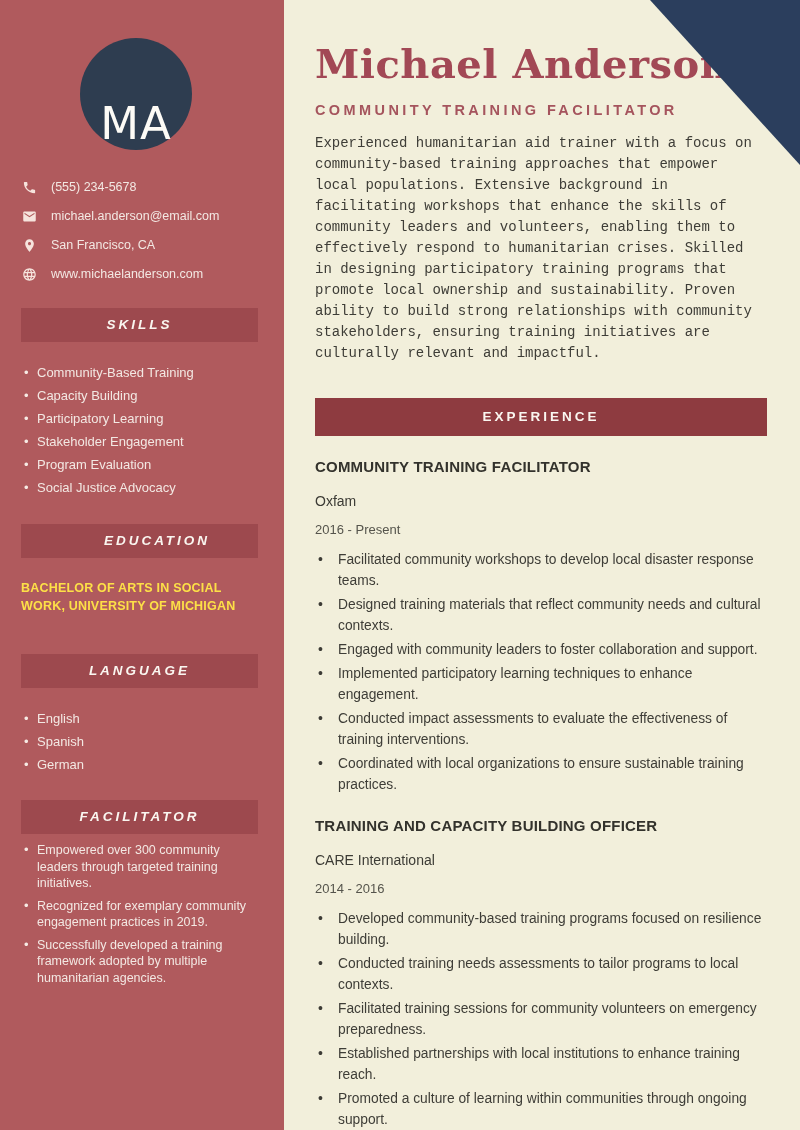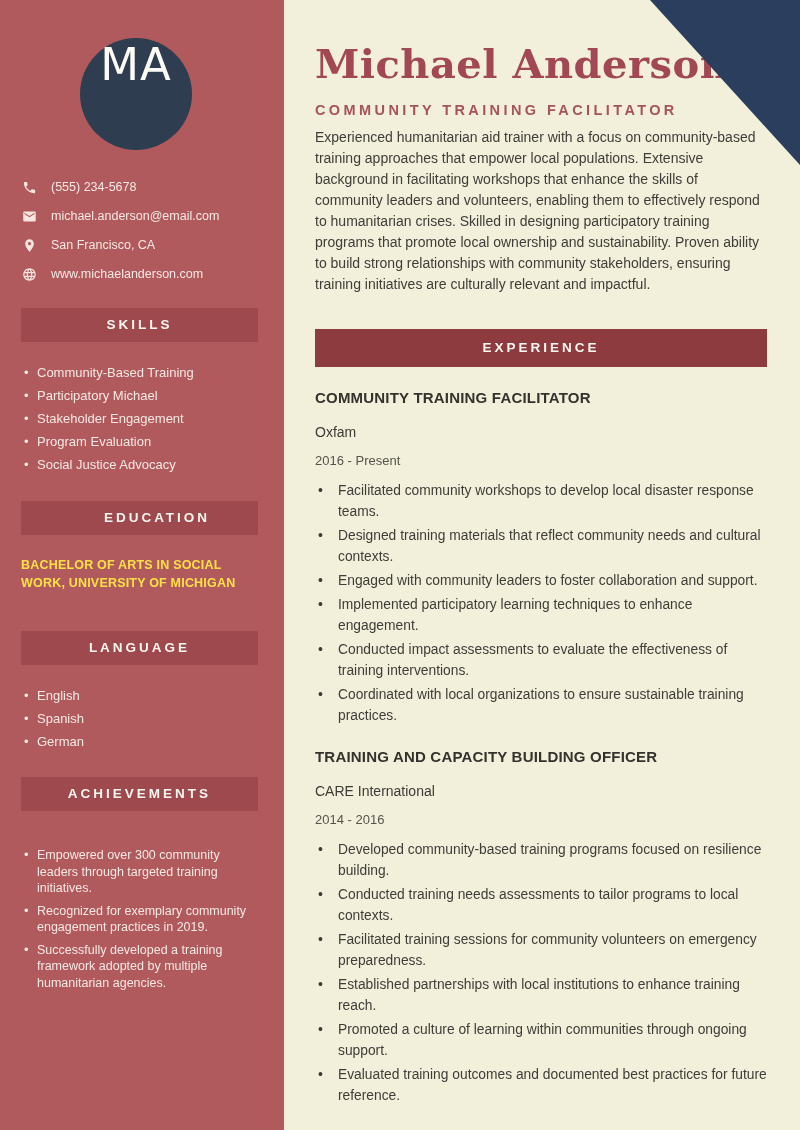--- a/index.html
+++ b/index.html
@@ -17,7 +17,7 @@
   .sidebar{width:284px;min-width:284px;height:100%;background:var(--sidebar_bg,#b05a5d);
     padding:0 26px 0 21px;color:var(--sidebar_text,#f3e8e3);}
   .avatar{width:112px;height:112px;border-radius:50%;background:var(--avatar_bg,#2e3d50);
-    margin:38px 0 0 59px;display:flex;align-items:flex-start;justify-content:center;}
+    margin:38px 0 0 59px;display:flex;align-items:flex-end;justify-content:center;}
   .avatar span{color:#fdfbf6;font-size:45px;font-weight:500;letter-spacing:1px;font-family:"DejaVu Sans",sans-serif;}
   .contact{list-style:none;margin-top:30px;padding-left:1px;}
   .contact li{display:flex;margin-bottom:14px;font-size:12.5px;height:15px;}

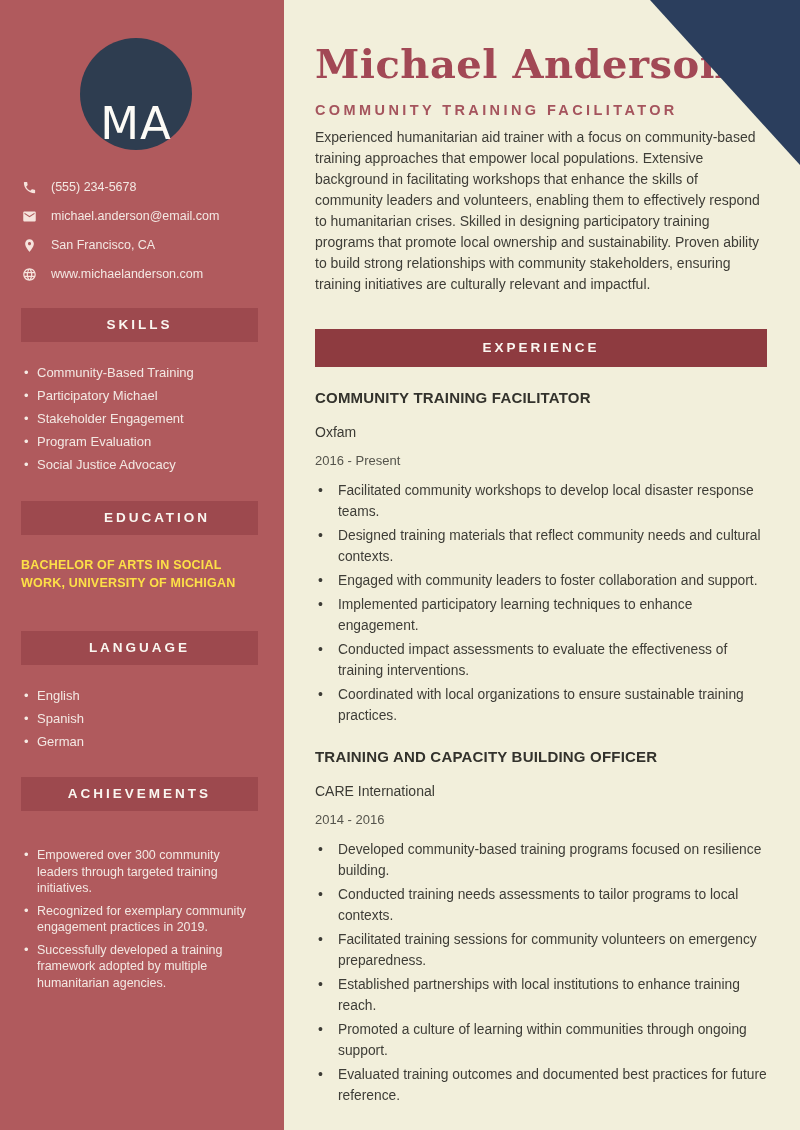--- a/index.html
+++ b/index.html
@@ -42,7 +42,7 @@
     font-size:40px;line-height:48px;color:var(--name_color,#a24855);letter-spacing:.5px;}
   .role{margin-top:13px;font-size:14.5px;font-weight:bold;letter-spacing:3.4px;
     color:var(--subtitle_color,#a5545d);line-height:18px;}
-  .summary{margin-top:8px;font-size:14px;line-height:21px;color:var(--body_text,#3e3d37);}
+  .summary{margin-top:14px;font-size:14px;line-height:21px;color:var(--body_text,#3e3d37);font-family:Liberation Mono, monospace;}
   .expbar{margin-top:34px;height:38px;line-height:38px;background:var(--experience_bar_bg,#8e3b40);
     text-align:center;color:var(--white_text,#faf6f0);font-weight:bold;font-size:13.5px;letter-spacing:3px;}
   .job h2{margin-top:21px;font-size:15px;line-height:19px;font-weight:bold;color:#33322c;letter-spacing:.2px;}

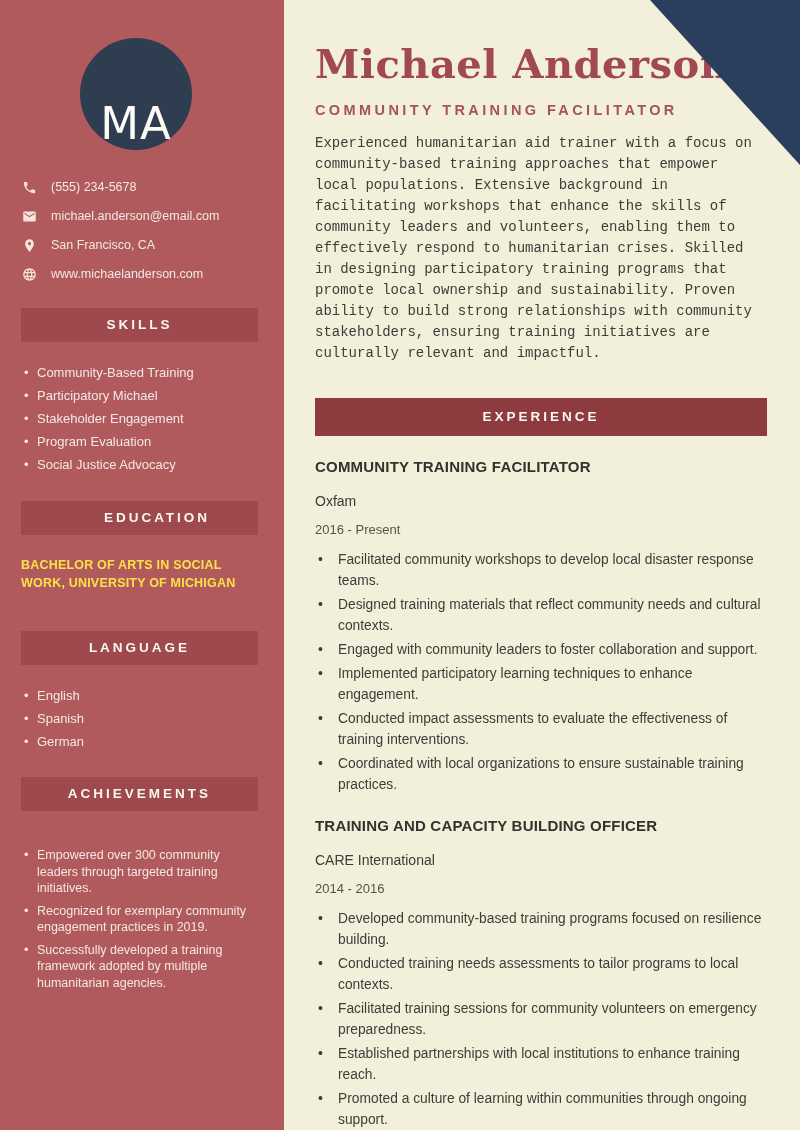--- a/index.html
+++ b/index.html
@@ -24,7 +24,7 @@
   .cicon{width:15px;height:15px;margin-right:14px;color:#f6e4dd;flex:0 0 15px;}
   .cicon svg{width:15px;height:15px;display:block;}
   .sidebox{background:var(--sidebar_box_bg,#9d494e);height:34px;line-height:34px;text-align:center;
-    color:var(--white_text,#faf6f0);font-weight:bold;font-size:13.5px;letter-spacing:3px;}
+    color:var(--white_text,#faf6f0);font-weight:bold;font-size:13.5px;letter-spacing:3px;font-style:italic;}
   .box-skills{margin-top:26px;} .box-education{margin-top:28px;padding-left:35px;}
   .box-language{margin-top:39px;} .box-achievements{margin-top:27px;}
   .sidelist{list-style:none;margin-top:23px;}

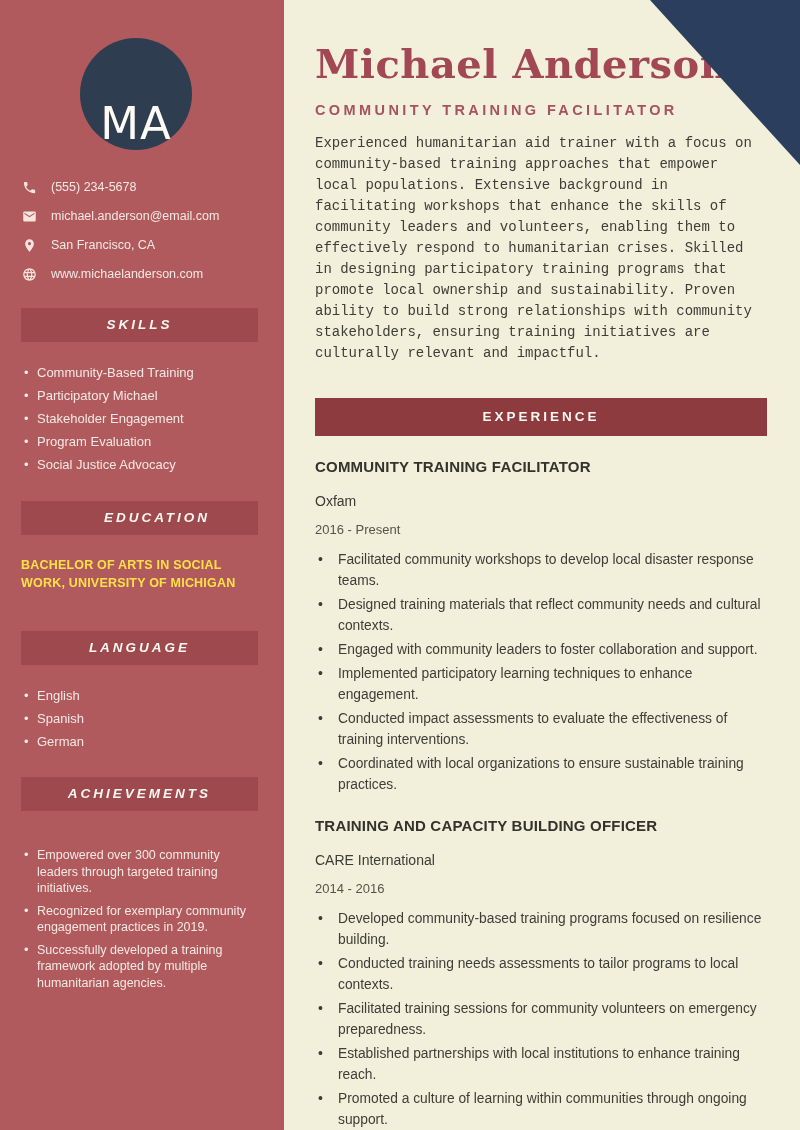--- a/index.html
+++ b/index.html
@@ -103,6 +103,7 @@
     <ul class="sidelist">
 
     <li><span>Community-Based Training</span></li>
+        <li><span>Capacity Building</span></li>
         <li><span>Participatory Michael</span></li>
         <li><span>Stakeholder Engagement</span></li>
         <li><span>Program Evaluation</span></li>

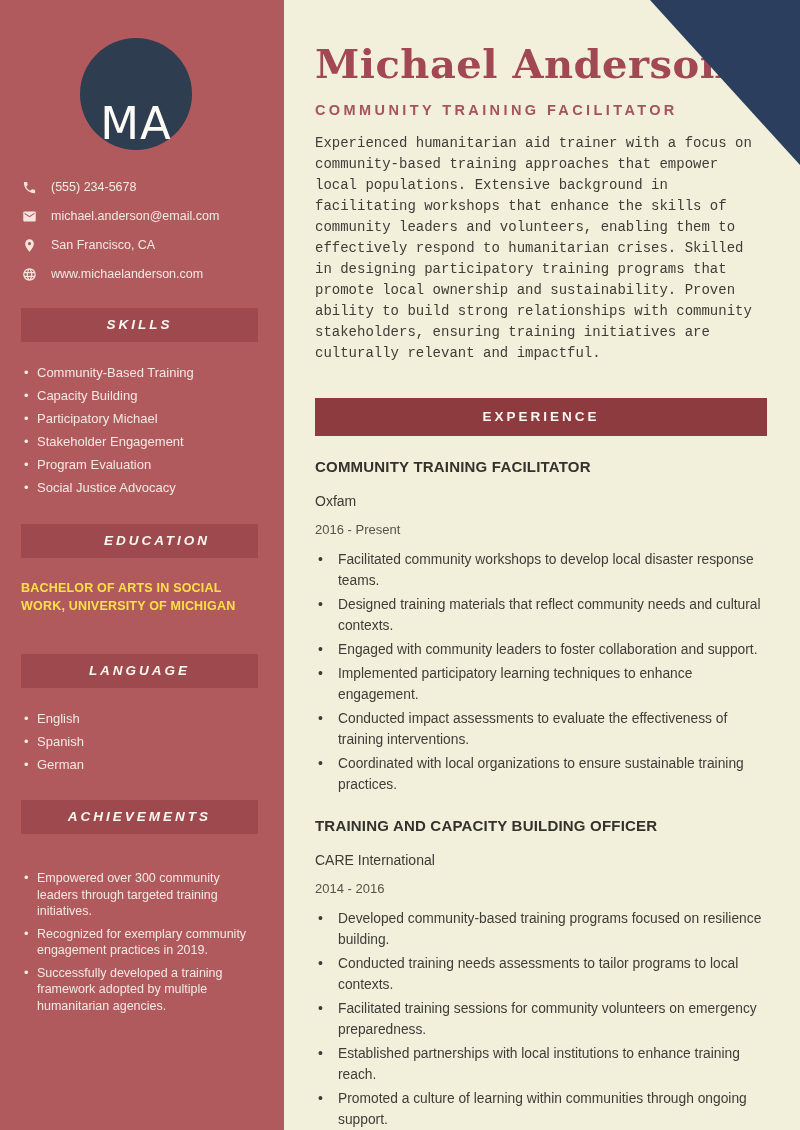--- a/index.html
+++ b/index.html
@@ -104,7 +104,7 @@
 
     <li><span>Community-Based Training</span></li>
         <li><span>Capacity Building</span></li>
-        <li><span>Participatory Michael</span></li>
+        <li><span>Participatory Learning</span></li>
         <li><span>Stakeholder Engagement</span></li>
         <li><span>Program Evaluation</span></li>
         <li><span>Social Justice Advocacy</span></li>

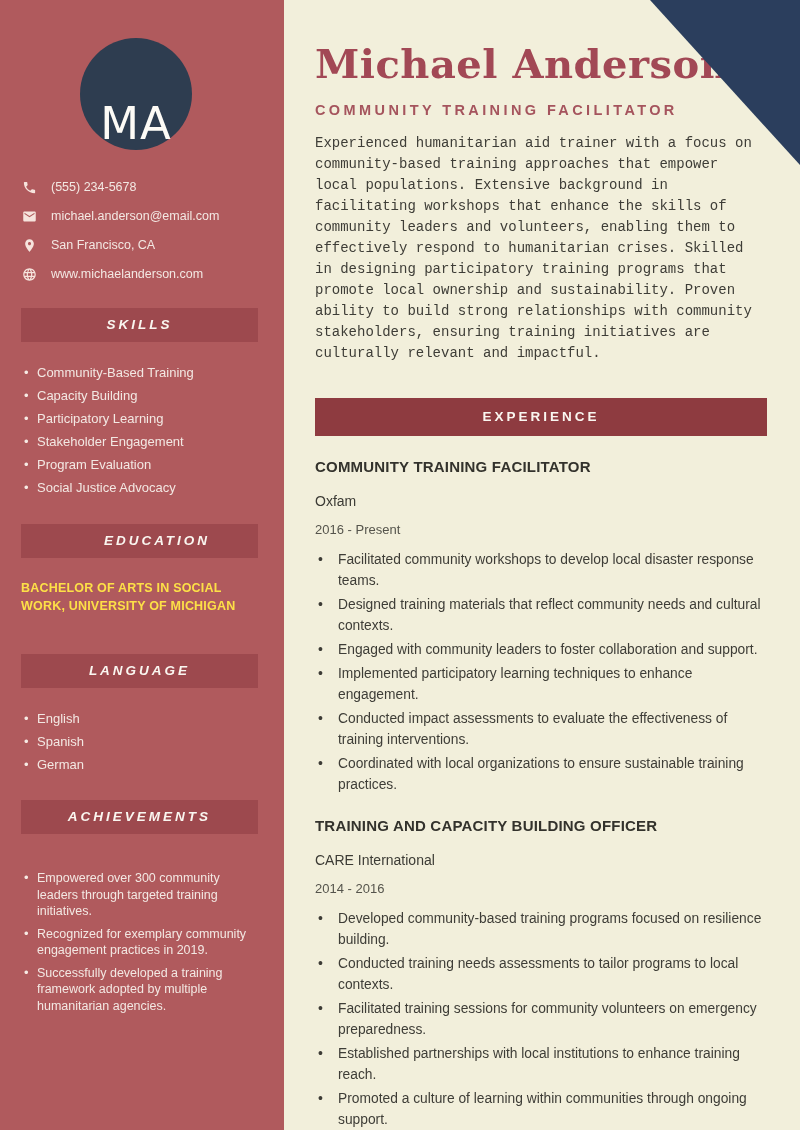--- a/index.html
+++ b/index.html
@@ -121,7 +121,7 @@
         <li><span>German</span></li>
       </ul>
 
-    <div class="sidebox box-achievements">ACHIEVEMENTS</div>
+    <div class="sidebox box-achievements">FACILITATOR</div>
     <ul class="sidelist achlist">
 
     <li><span>Empowered over 300 community leaders through targeted training initiatives.</span></li>

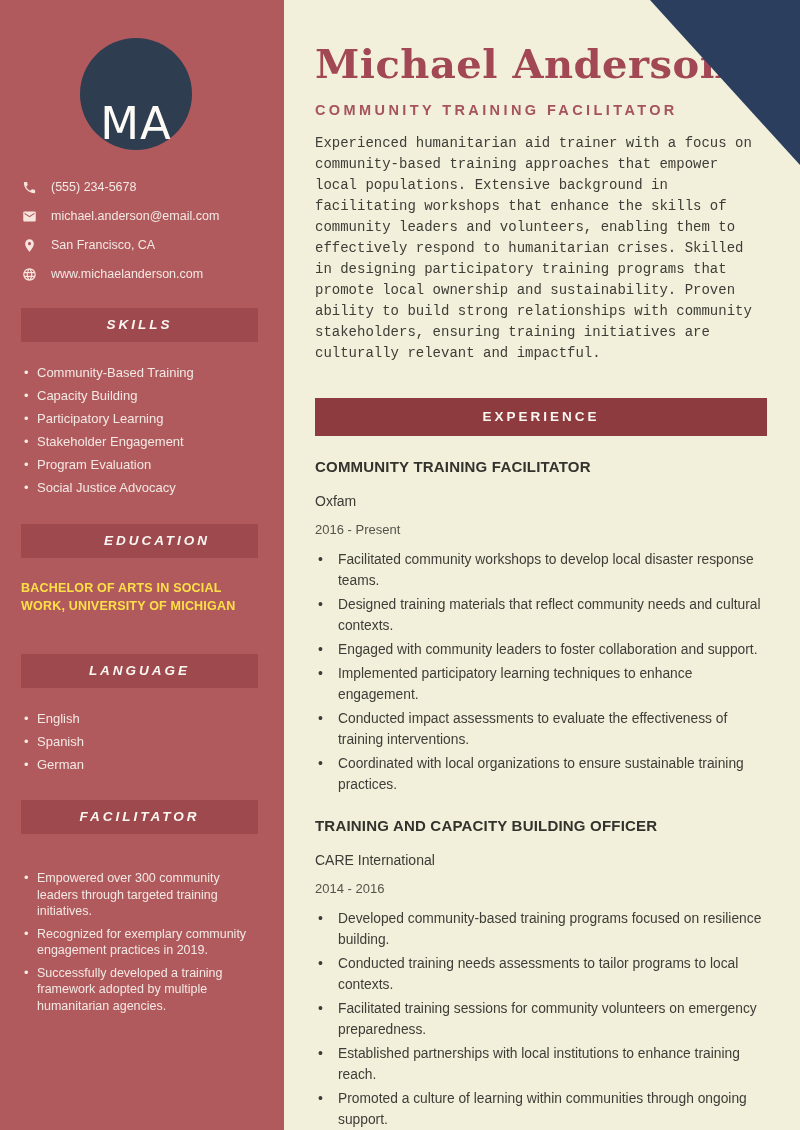--- a/index.html
+++ b/index.html
@@ -30,7 +30,7 @@
   .sidelist{list-style:none;margin-top:23px;}
   .sidelist li{position:relative;padding-left:16px;font-size:13px;line-height:16px;margin-bottom:7px;}
   .sidelist li::before{content:"•";position:absolute;left:3px;top:0;color:#f6eae4;font-size:13px;}
-  .achlist{margin-top:36px;}
+  .achlist{margin-top:8px;}
   .achlist li{font-size:12.5px;line-height:16.5px;margin-bottom:6px;}
   .edu-text{margin-top:21px;font-size:12.5px;font-weight:bold;line-height:18px;color:#fde047;letter-spacing:.2px;}
 

